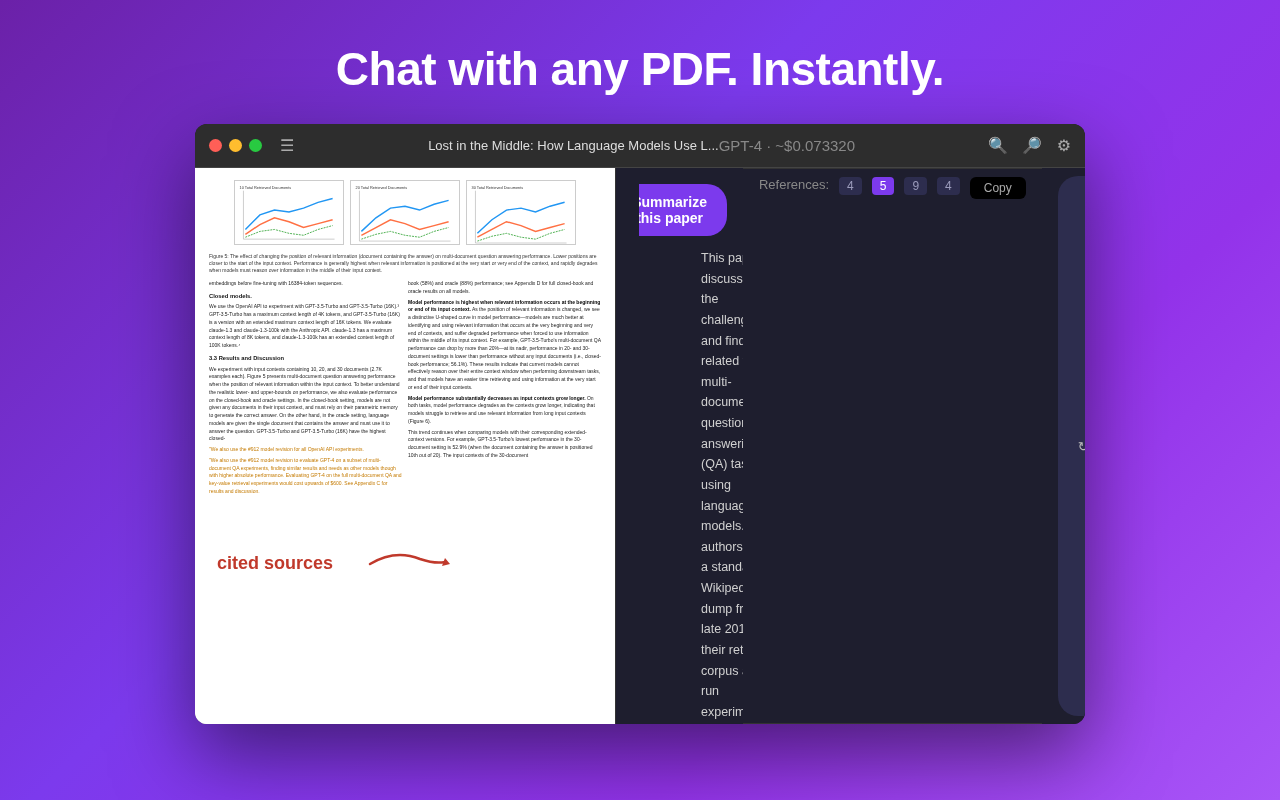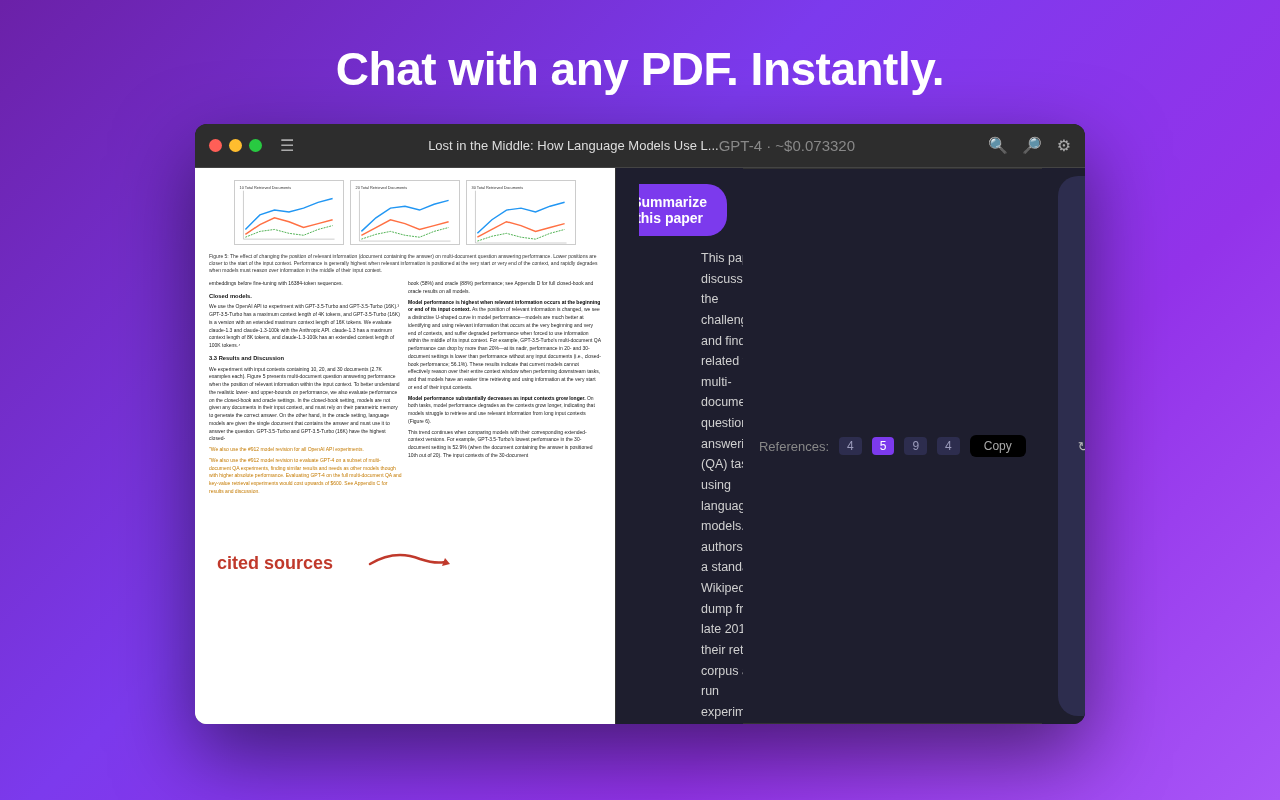--- a/index.html
+++ b/index.html
@@ -271,7 +271,7 @@
 
     .references-bar {
       display: flex;
-      align-items: center;
+      align-items: flex-start;
       gap: 10px;
       padding: 8px 16px;
       border-top: 1px solid #333;

